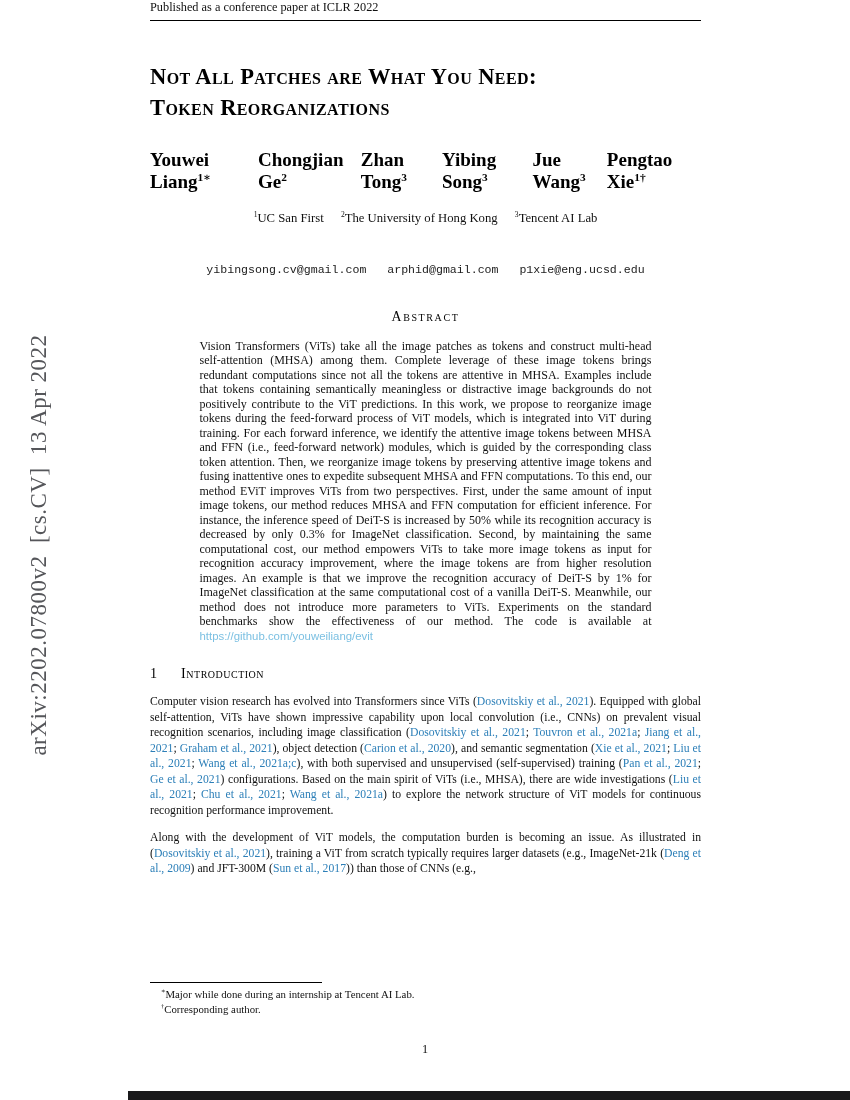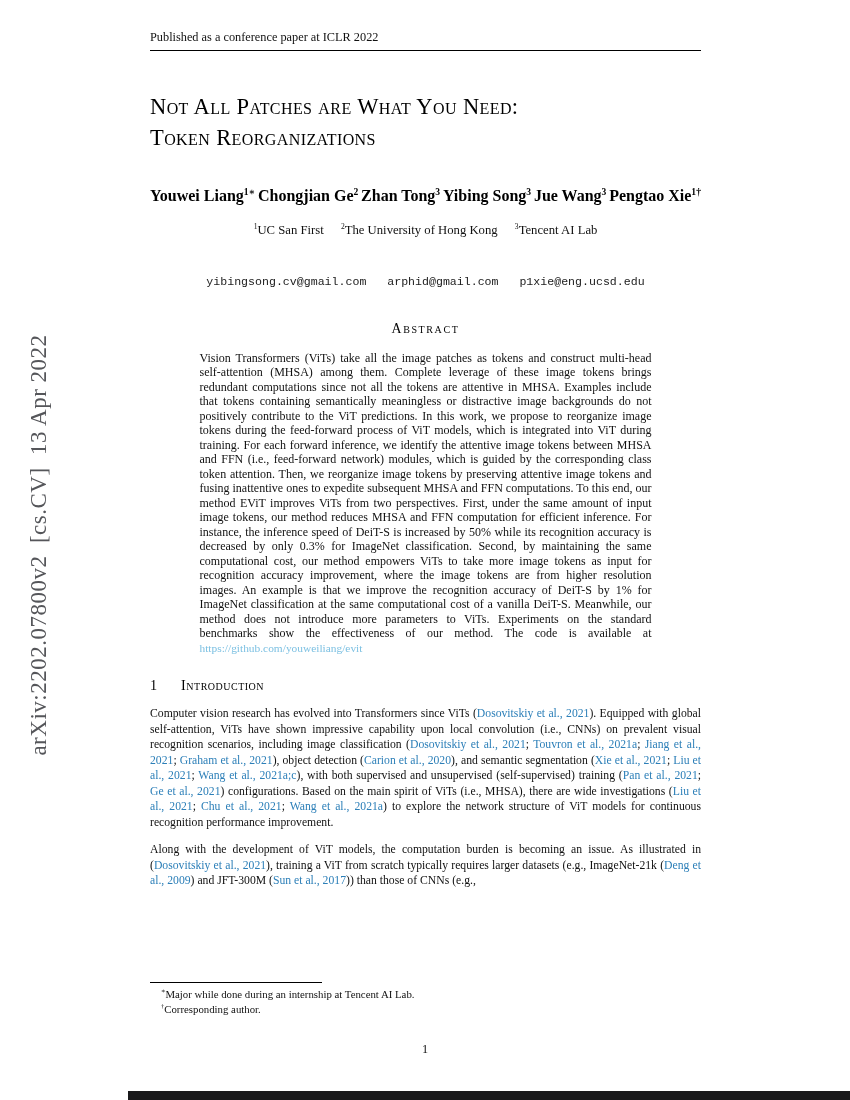--- a/index.html
+++ b/index.html
@@ -14,7 +14,7 @@
     font-family:"Liberation Serif","DejaVu Serif",serif;color:#111;overflow:hidden;
   }
   .content{position:absolute;left:150px;top:0;width:551px;}
-  .header-text{padding-top:30px;font-size:12.3px;}
+  .header-text{font-size:12.3px;}
   .header-rule{border:none;border-top:1.6px solid #000;margin-top:5px;}
   .title{margin-top:40px;font-size:22.5px;line-height:31px;font-weight:400;
          font-variant:small-caps;letter-spacing:0.4px;color:#000;}

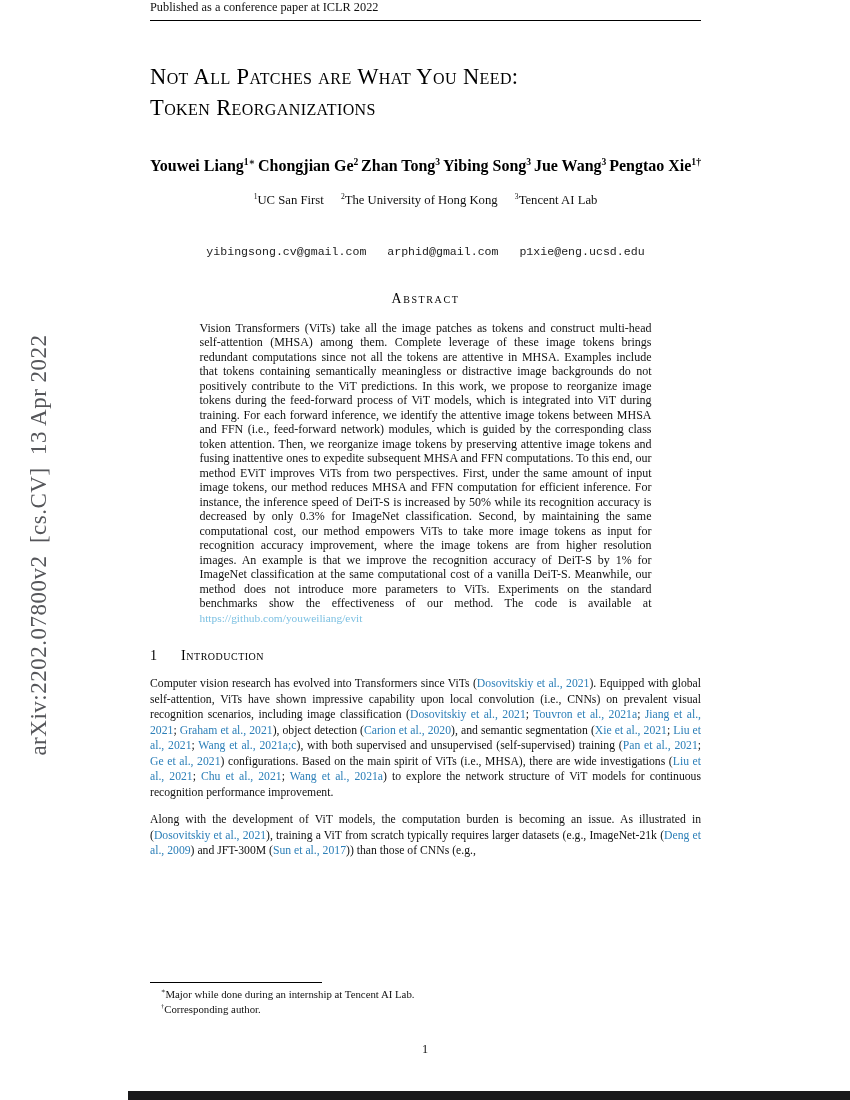--- a/index.html
+++ b/index.html
@@ -16,7 +16,7 @@
   .content{position:absolute;left:150px;top:0;width:551px;}
   .header-text{font-size:12.3px;}
   .header-rule{border:none;border-top:1.6px solid #000;margin-top:5px;}
-  .title{margin-top:40px;font-size:22.5px;line-height:31px;font-weight:400;
+  .title{margin-top:40px;font-size:22.5px;line-height:31px;font-weight:700;
          font-variant:small-caps;letter-spacing:0.4px;color:#000;}
   .title-line{display:block;}
   .authors{margin-top:34px;display:flex;justify-content:space-between;

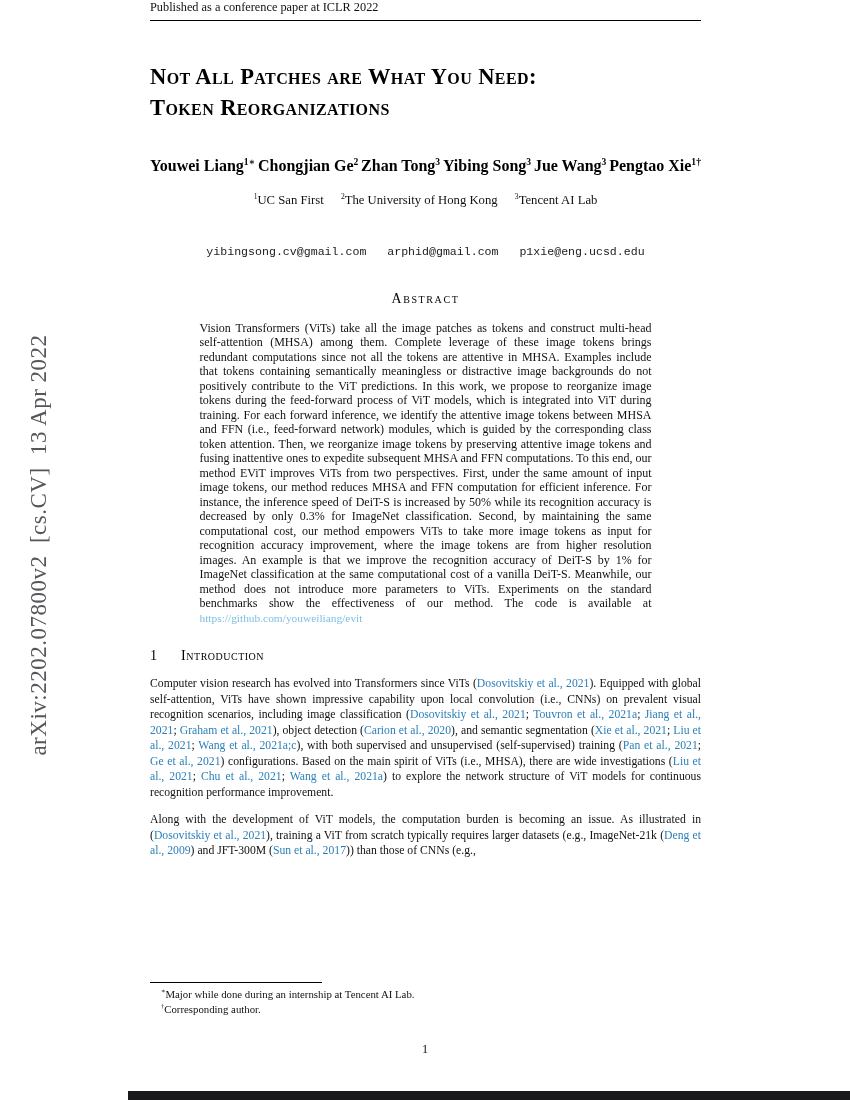--- a/index.html
+++ b/index.html
@@ -19,8 +19,8 @@
   .title{margin-top:40px;font-size:22.5px;line-height:31px;font-weight:700;
          font-variant:small-caps;letter-spacing:0.4px;color:#000;}
   .title-line{display:block;}
-  .authors{margin-top:34px;display:flex;justify-content:space-between;
-           font-weight:700;font-size:16px;color:#000;}
+  .authors{margin-top:26px;display:flex;justify-content:space-between;
+           font-weight:700;font-size:19px;color:#000;}
   sup{font-size:0.6em;vertical-align:super;line-height:0;}
   .affiliations{margin-top:18px;text-align:center;font-size:12.7px;}
   .affil{margin:0 7px;white-space:nowrap;}

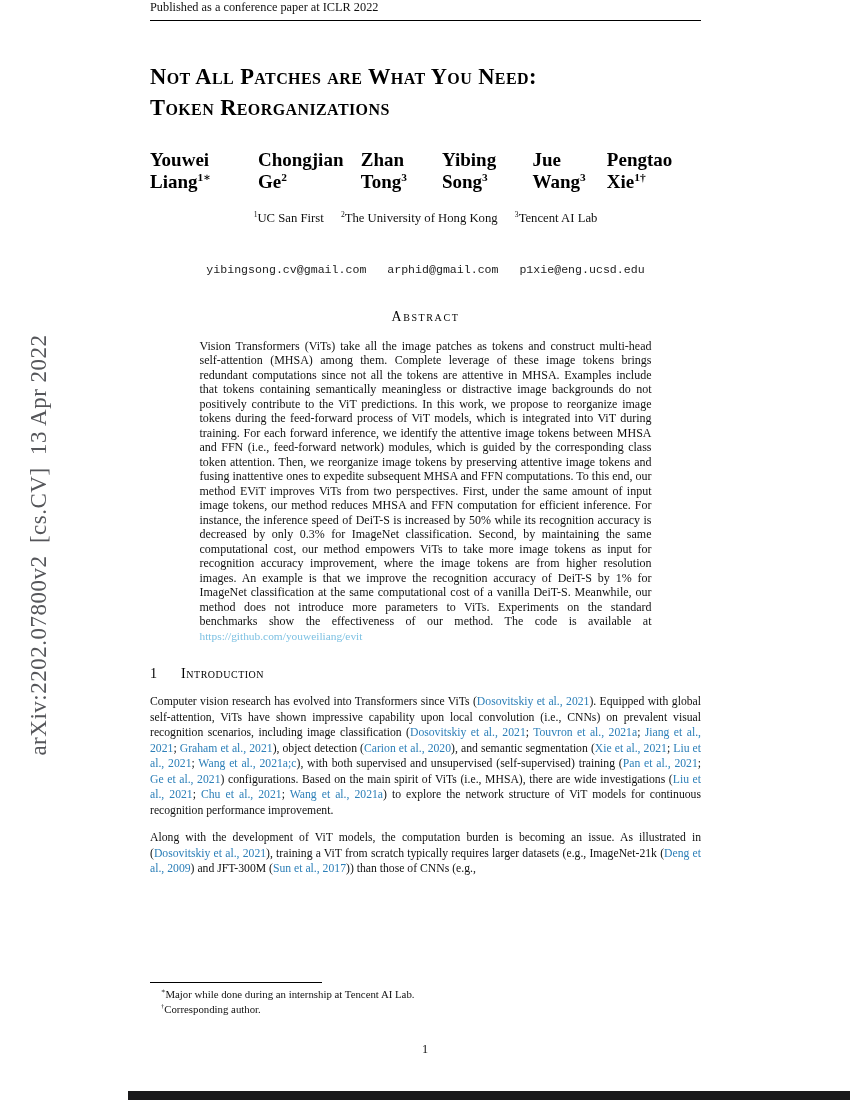--- a/index.html
+++ b/index.html
@@ -36,7 +36,7 @@
   .smallcaps{font-variant:small-caps;letter-spacing:0.5px;}
   .body-paragraph{margin-top:12px;font-size:11.7px;line-height:15.5px;text-align:justify;}
   .cite{color:var(--cite-link);}
-  .url{color:var(--url-link);font-family:Liberation Serif, serif;font-size:0.95em;}
+  .url{color:var(--url-link);font-family:Liberation Sans, sans-serif;font-size:0.95em;}
   .footnote-block{position:absolute;left:150px;top:982px;width:551px;
                   font-size:10.8px;line-height:14.5px;}
   .footnote-rule{width:172px;border:none;border-top:1px solid #000;margin:0 0 4px 0;}

